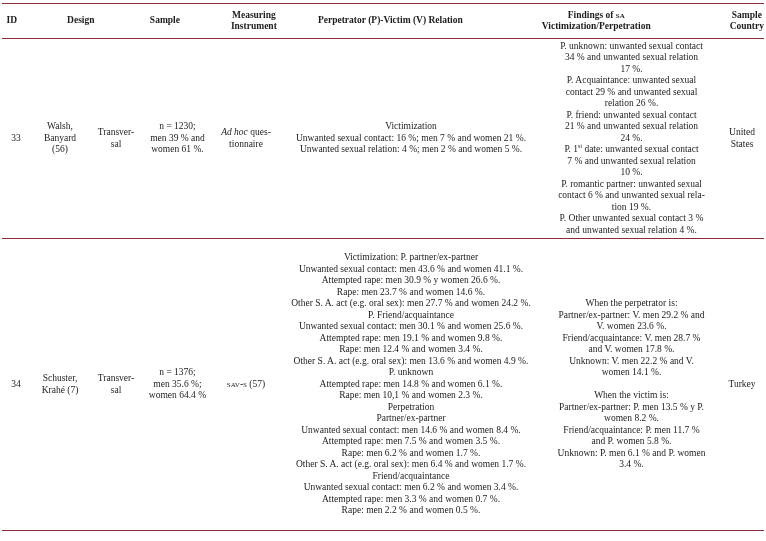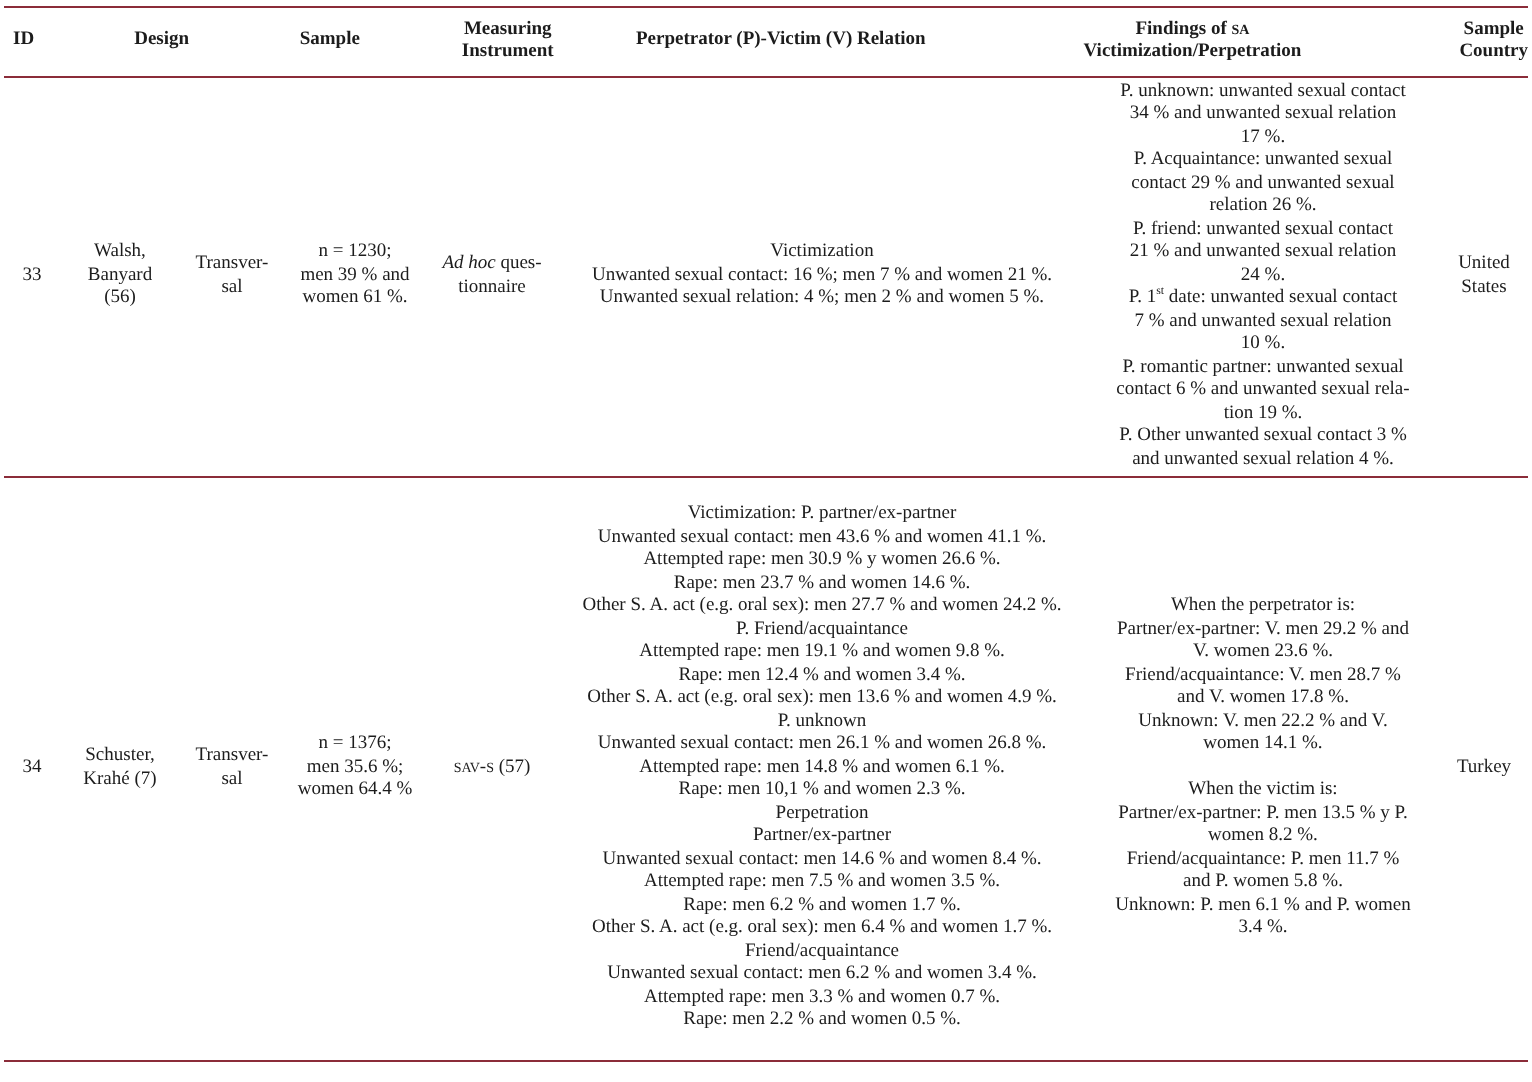--- a/index.html
+++ b/index.html
@@ -153,6 +153,7 @@
         <div class="ln">Rape: men 23.7 % and women 14.6 %.</div>
         <div class="ln">Other S. A. act (e.g. oral sex): men 27.7 % and women 24.2 %.</div>
         <div class="ln">P. Friend/acquaintance</div>
+        <div class="ln">Unwanted sexual contact: men 30.1 % and women 25.6 %.</div>
         <div class="ln">Attempted rape: men 19.1 % and women 9.8 %.</div>
         <div class="ln">Rape: men 12.4 % and women 3.4 %.</div>
         <div class="ln">Other S. A. act (e.g. oral sex): men 13.6 % and women 4.9 %.</div>

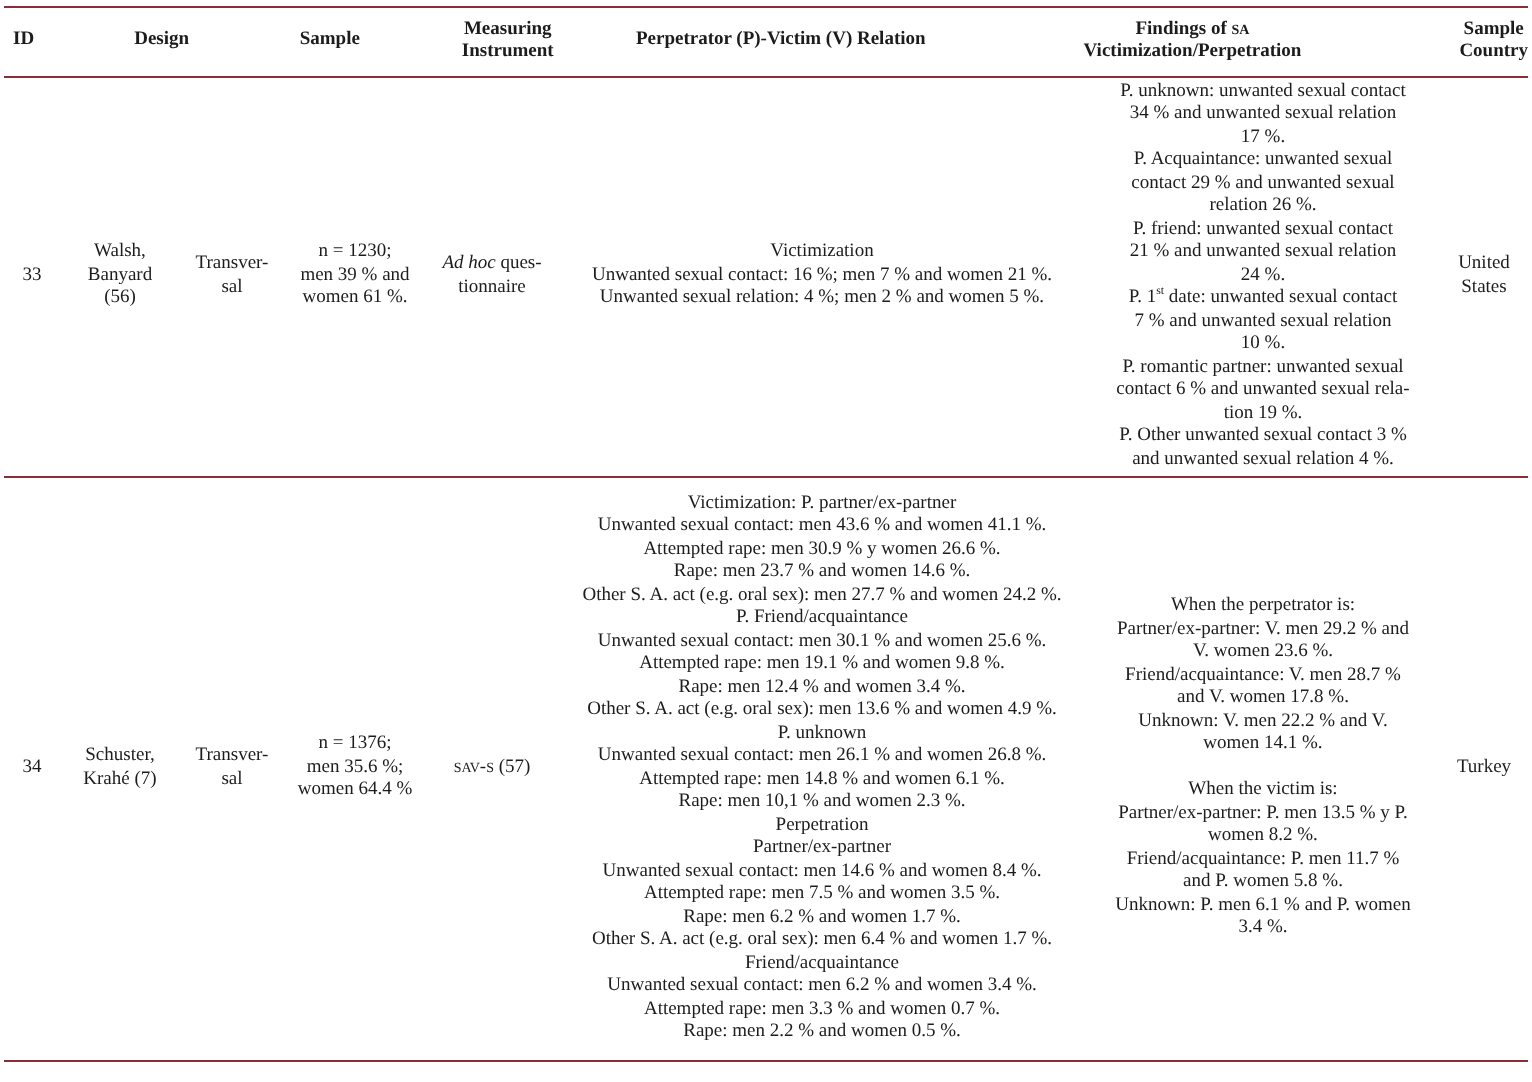--- a/index.html
+++ b/index.html
@@ -158,7 +158,6 @@
         <div class="ln">Rape: men 12.4 % and women 3.4 %.</div>
         <div class="ln">Other S. A. act (e.g. oral sex): men 13.6 % and women 4.9 %.</div>
         <div class="ln">P. unknown</div>
-        <div class="ln">Unwanted sexual contact: men 26.1 % and women 26.8 %.</div>
         <div class="ln">Attempted rape: men 14.8 % and women 6.1 %.</div>
         <div class="ln">Rape: men 10,1 % and women 2.3 %.</div>
         <div class="ln">Perpetration</div>

